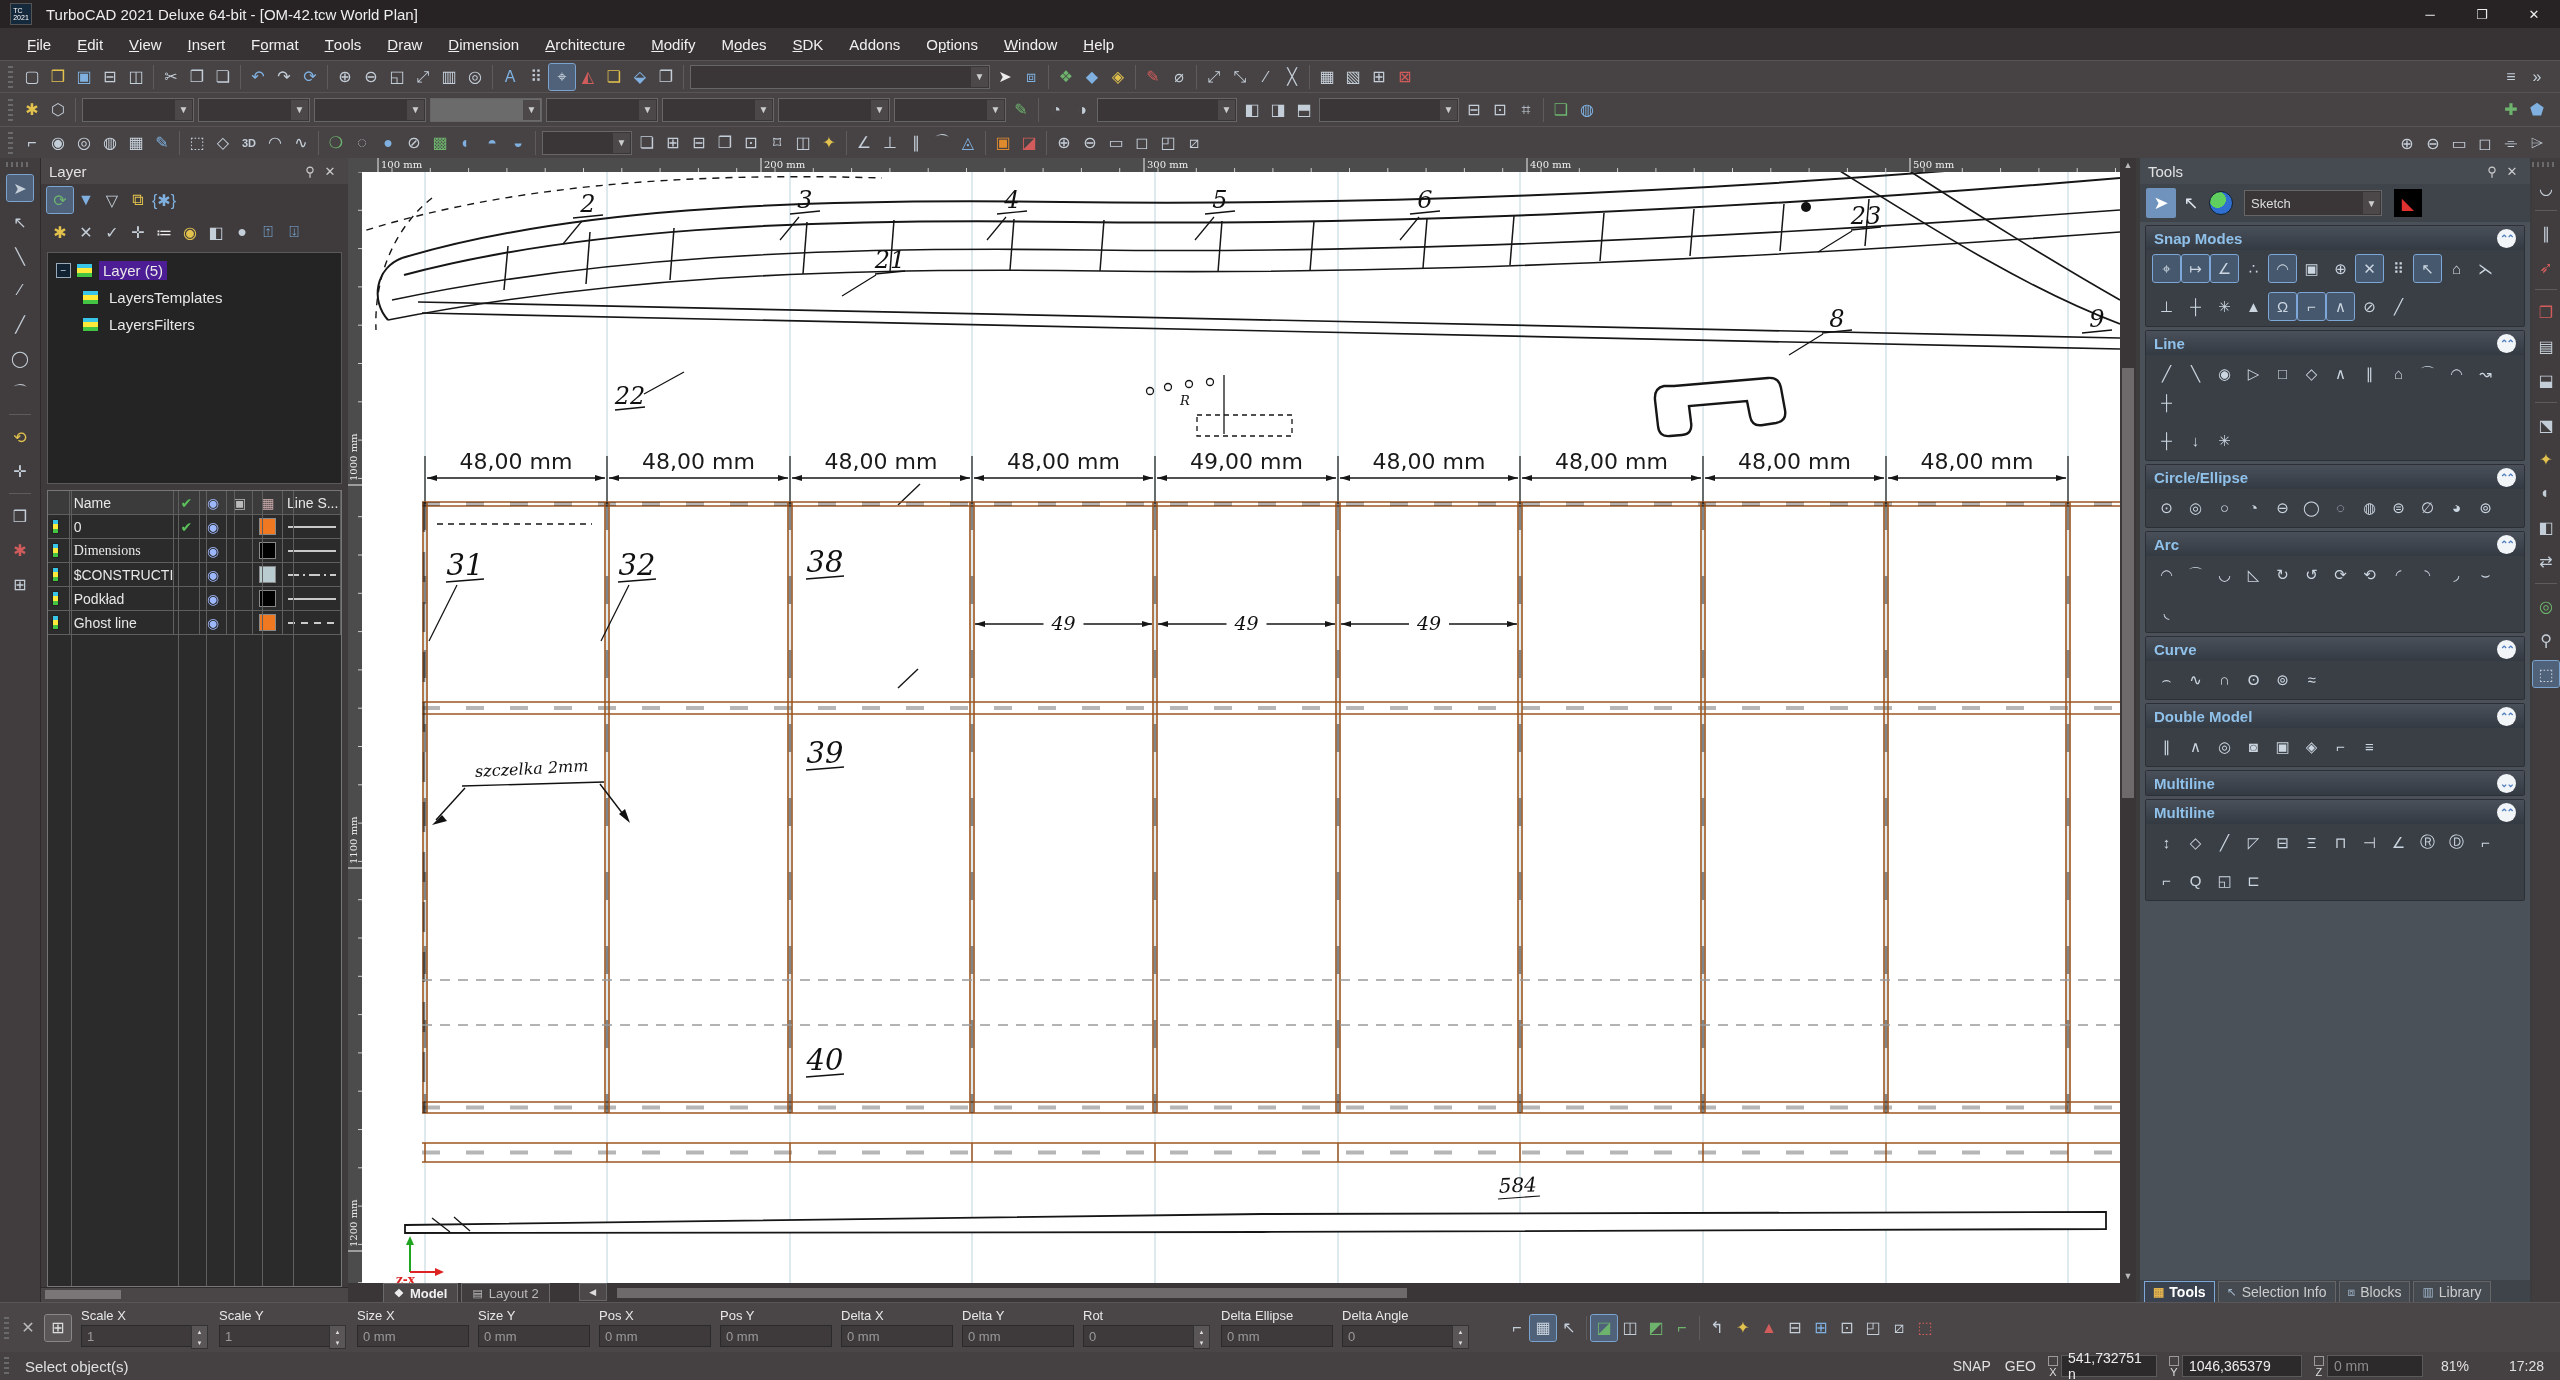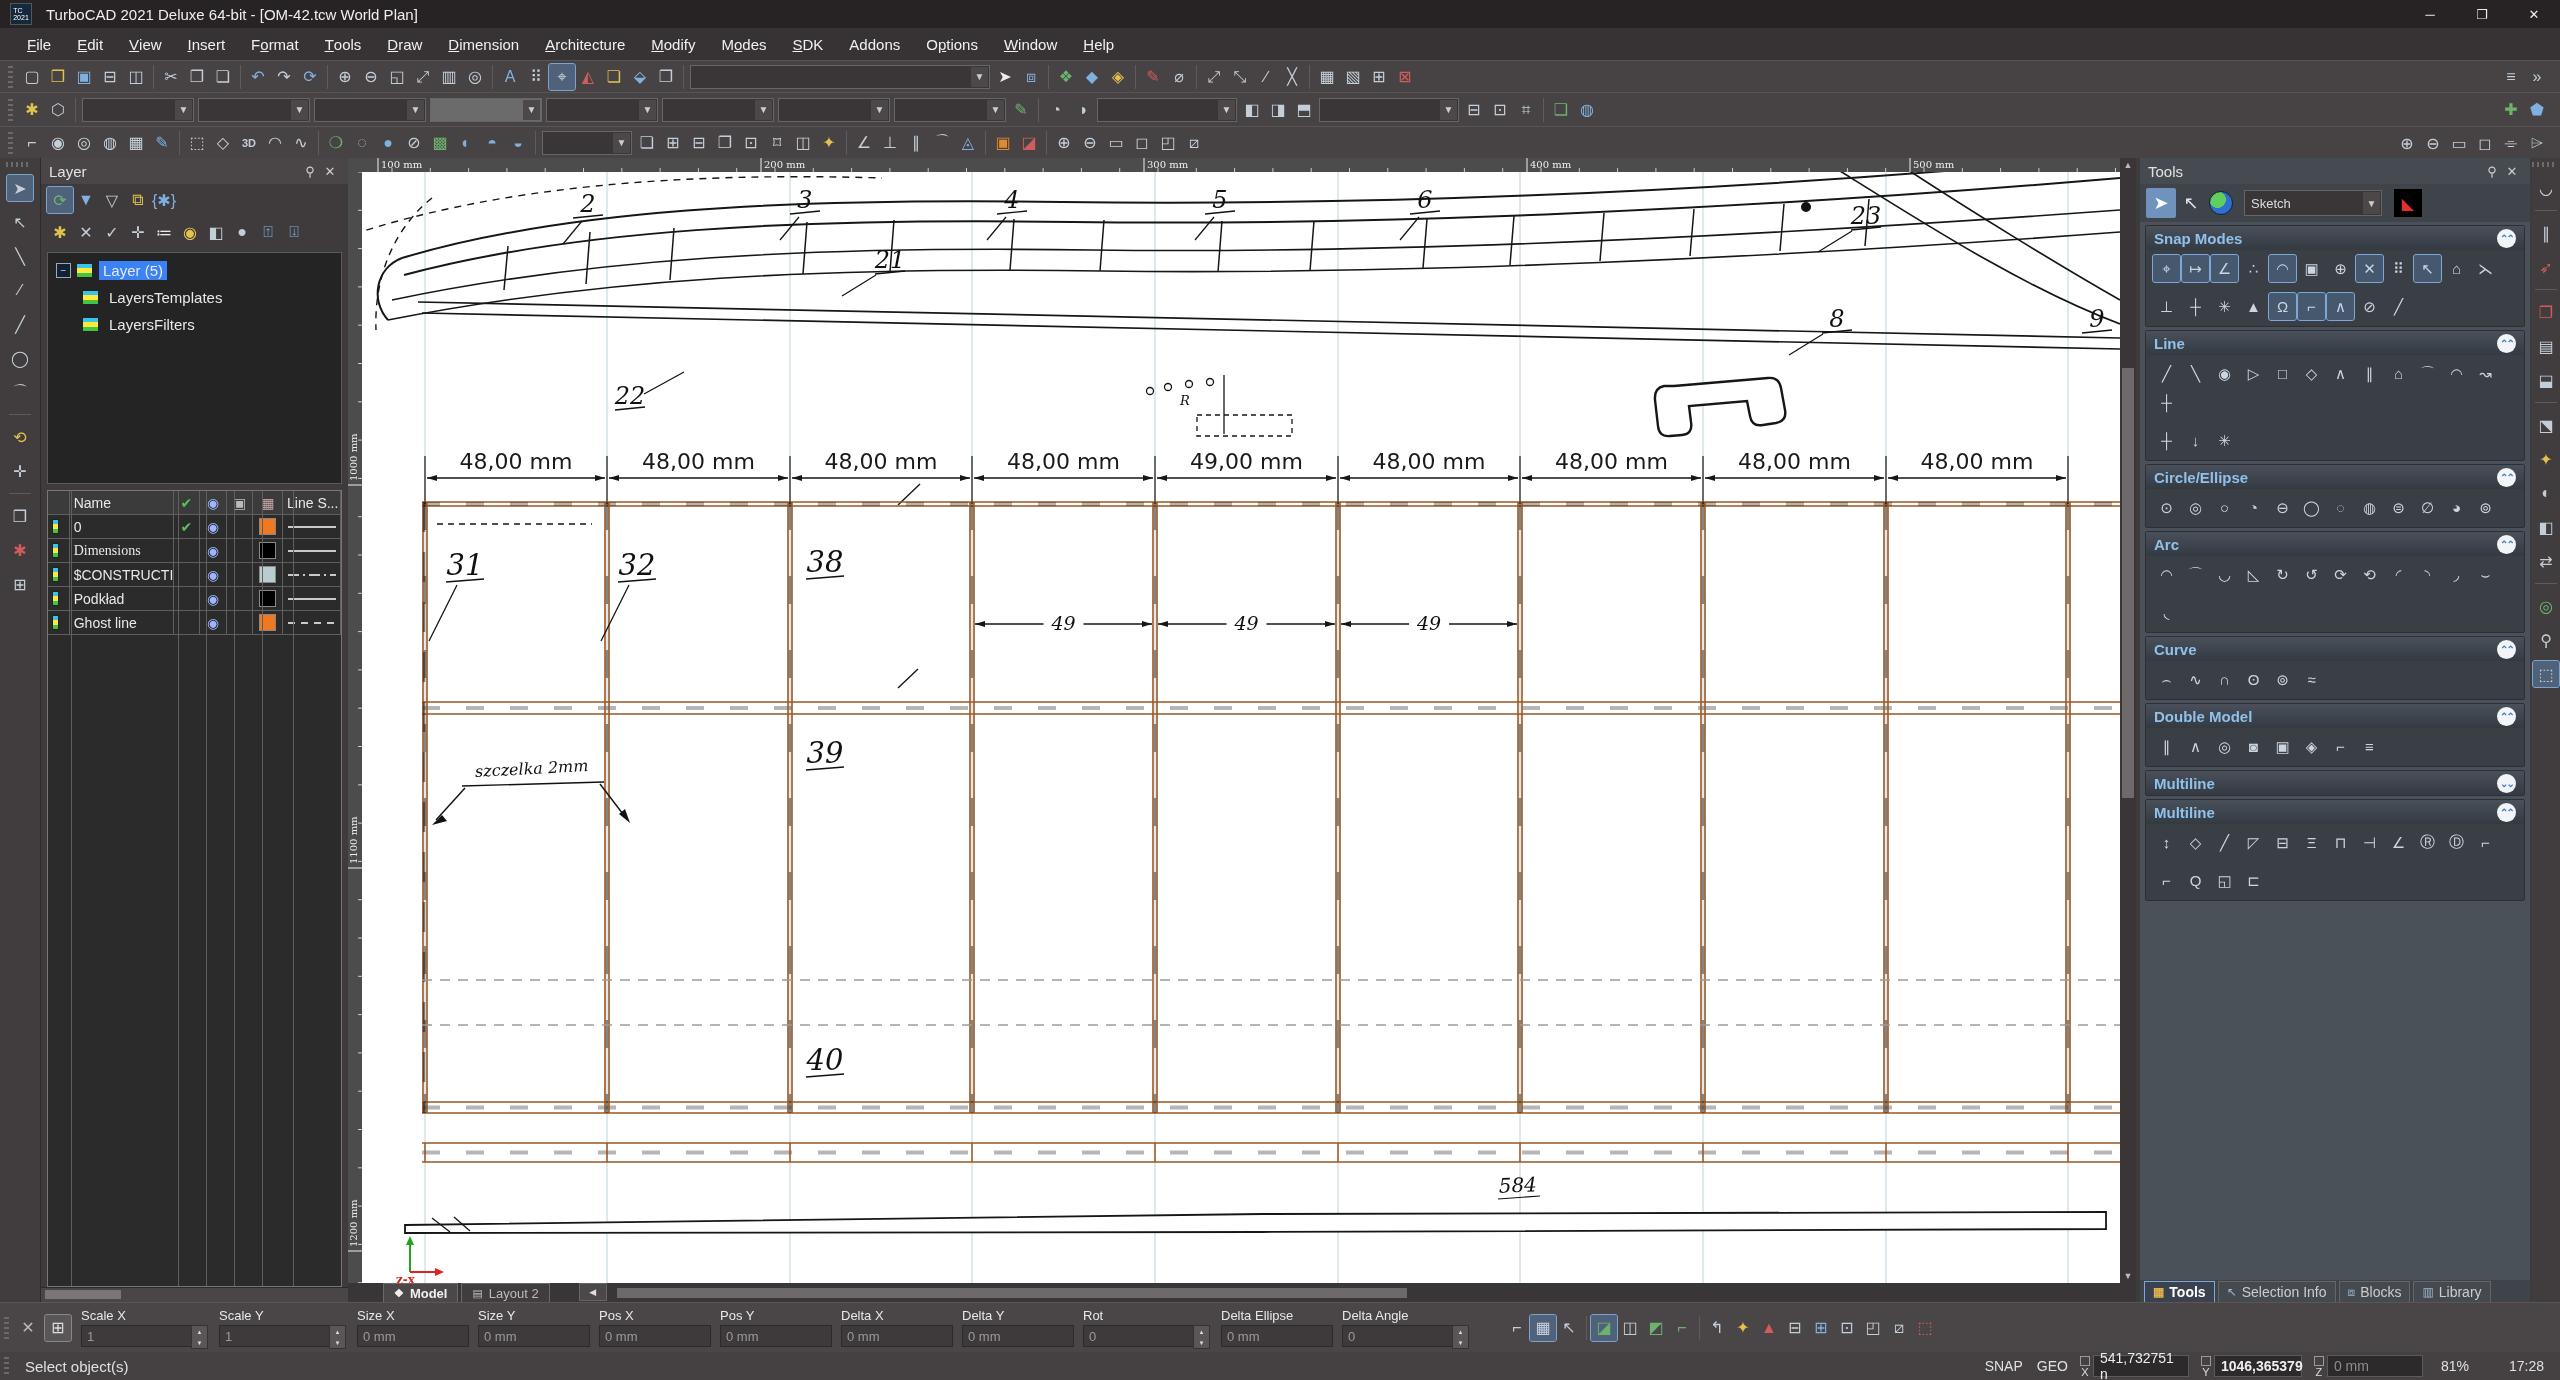--- a/index.html
+++ b/index.html
@@ -41,7 +41,7 @@
   .treerow{height:27px;display:flex;align-items:center;padding-left:8px}
   .treerow.child{padding-left:34px}
   .treerow .lbl{padding:1px 4px}
-  .treerow.selected .lbl{background:#3b82f6}
+  .treerow.selected .lbl{background:#4c1d95}
   .exp{width:13px;height:13px;border:1px solid #9ab;color:#cde;font-size:10px;display:flex;align-items:center;justify-content:center;margin-right:5px;background:#123}
   .lyr-ico{width:15px;height:13px;margin-right:6px;border:1px solid #222;
     background:linear-gradient(180deg,#39c5e8 0 34%,#ffe93a 34% 67%,#43c543 67%)}

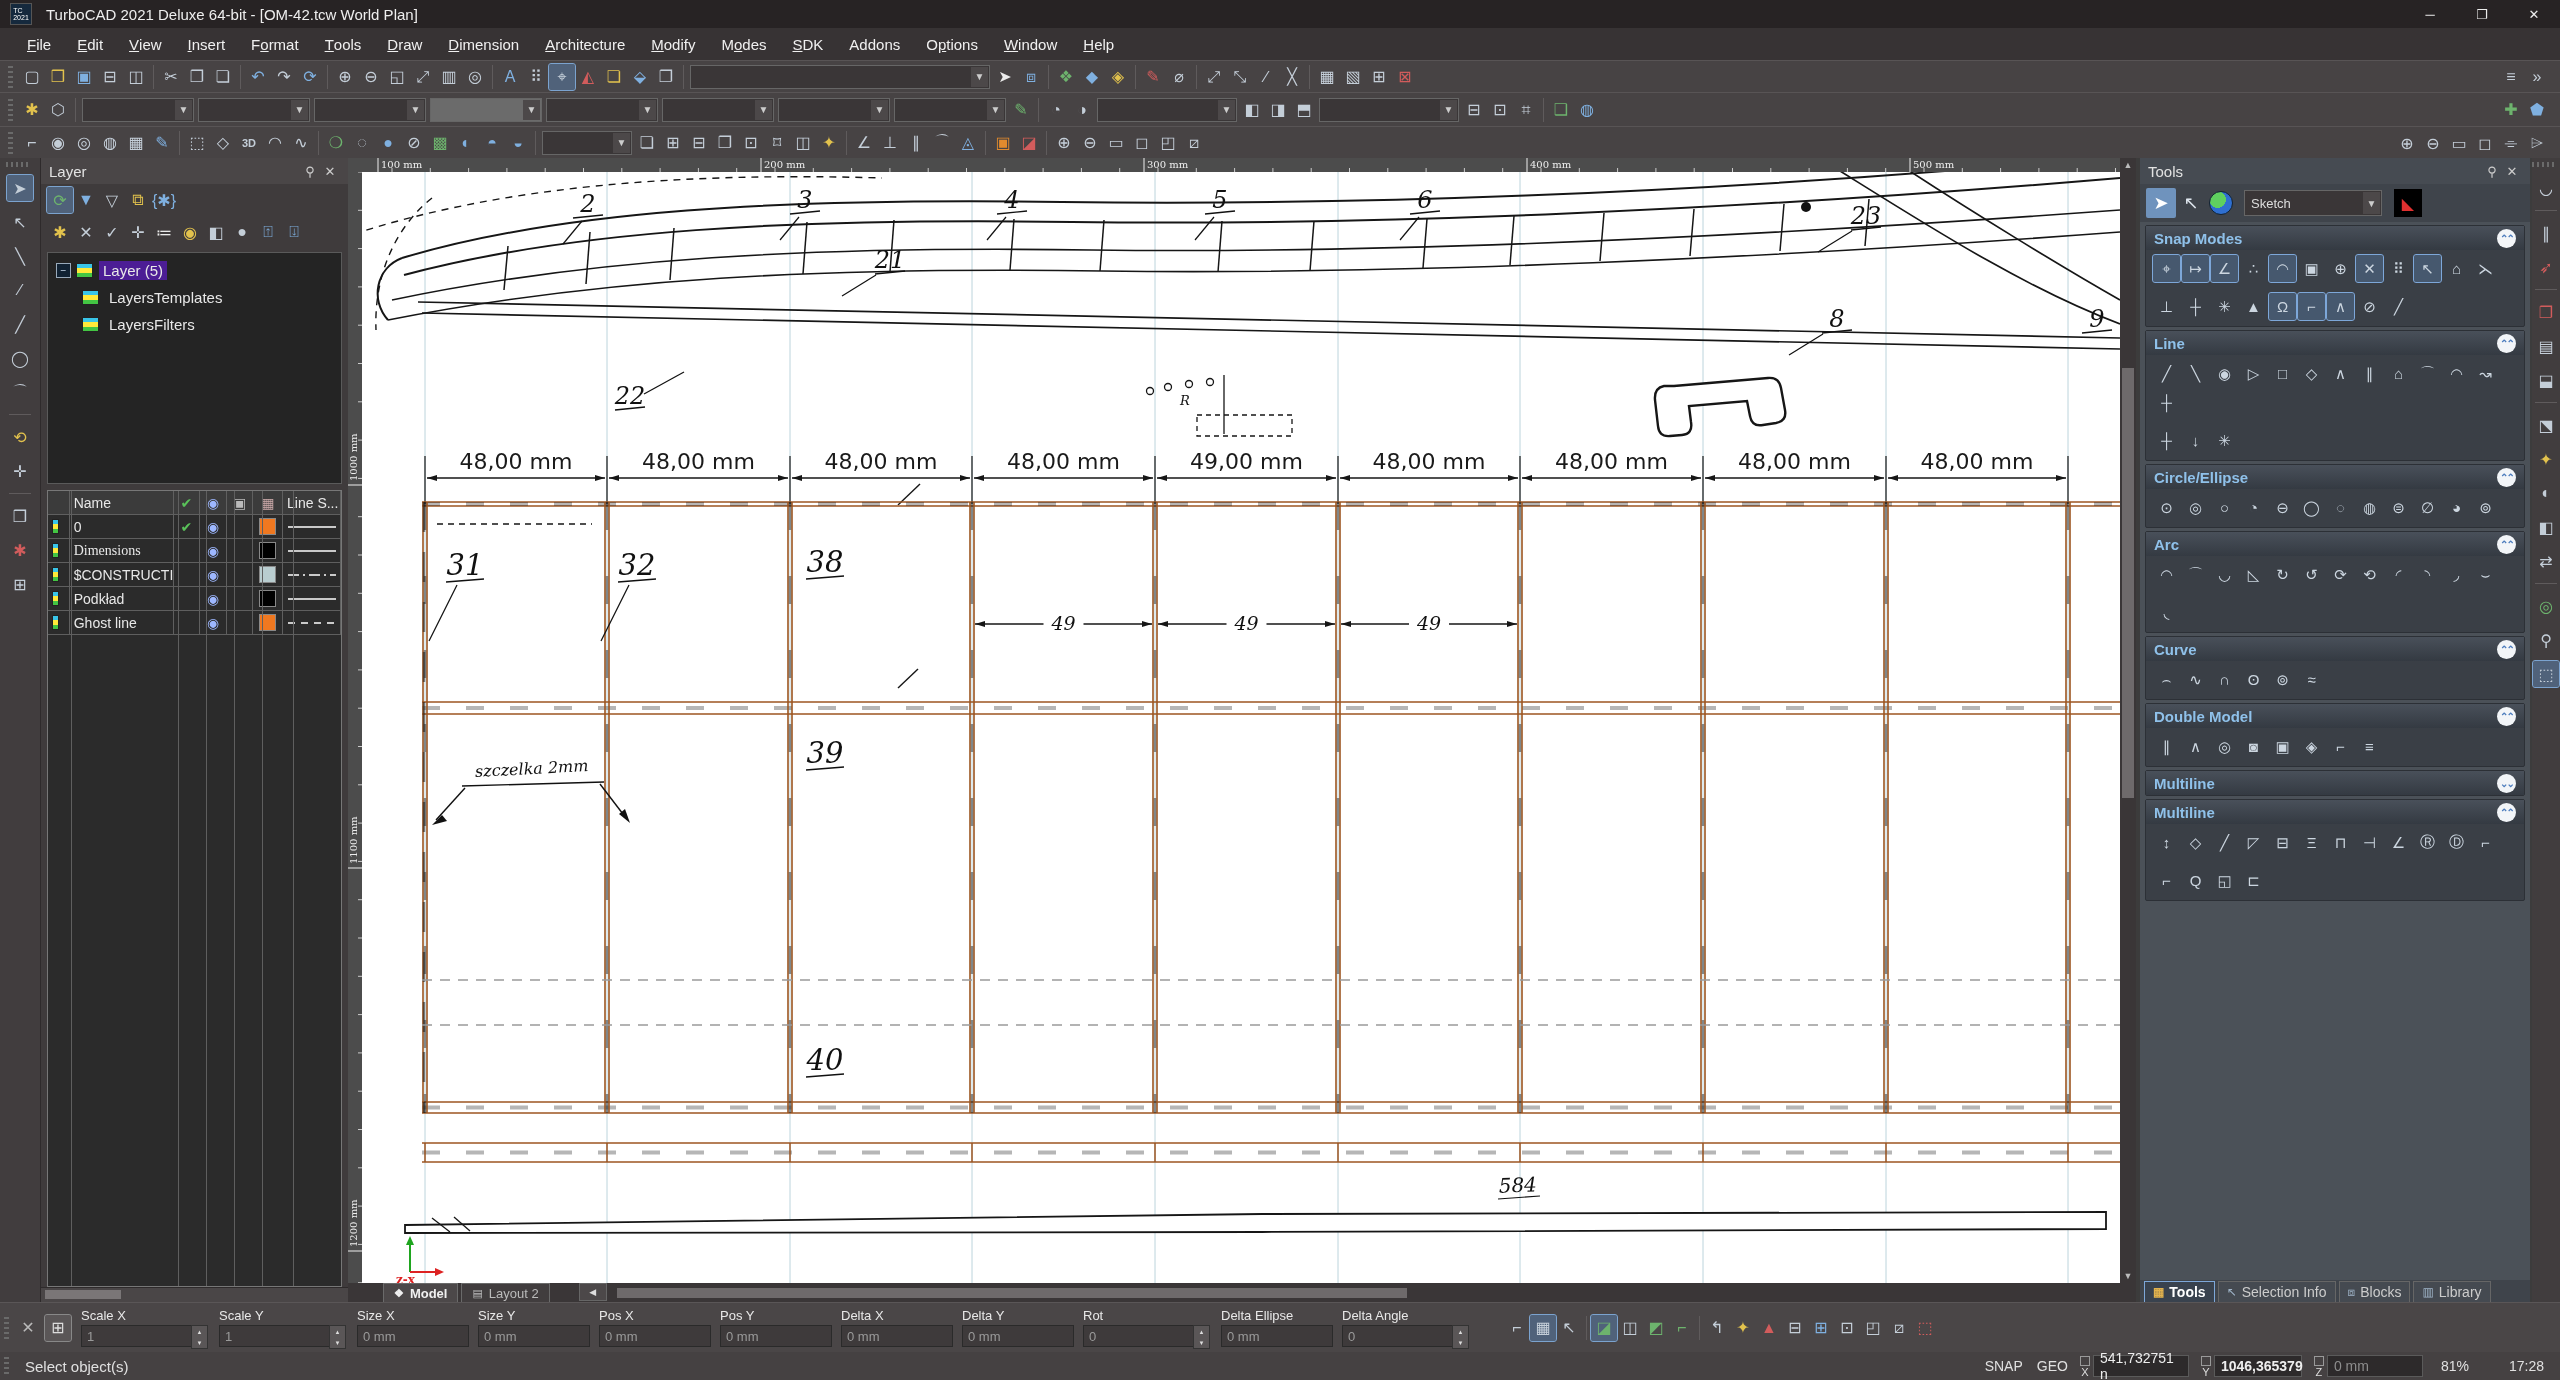--- a/index.html
+++ b/index.html
@@ -1186,7 +1186,7 @@
           <div class="cb"></div>
           <div class="al">Y</div>
         </div>
-        <div class="sfield" style="width: 88px; font-weight: bold;">1046,365379</div>
+        <div class="sfield" style="width: 120px;">1046,365379</div>
       </div>
       <div class="axgrp">
         <div class="axlab">

